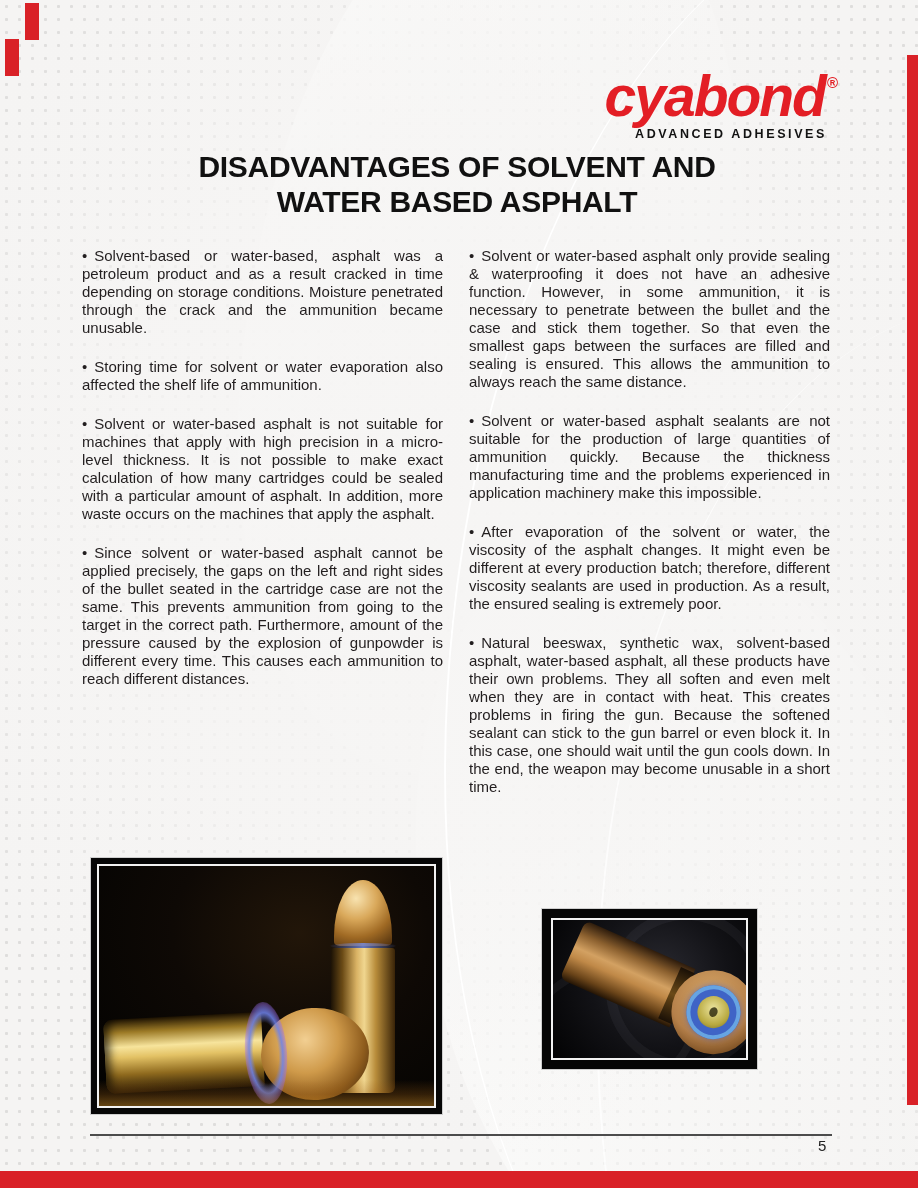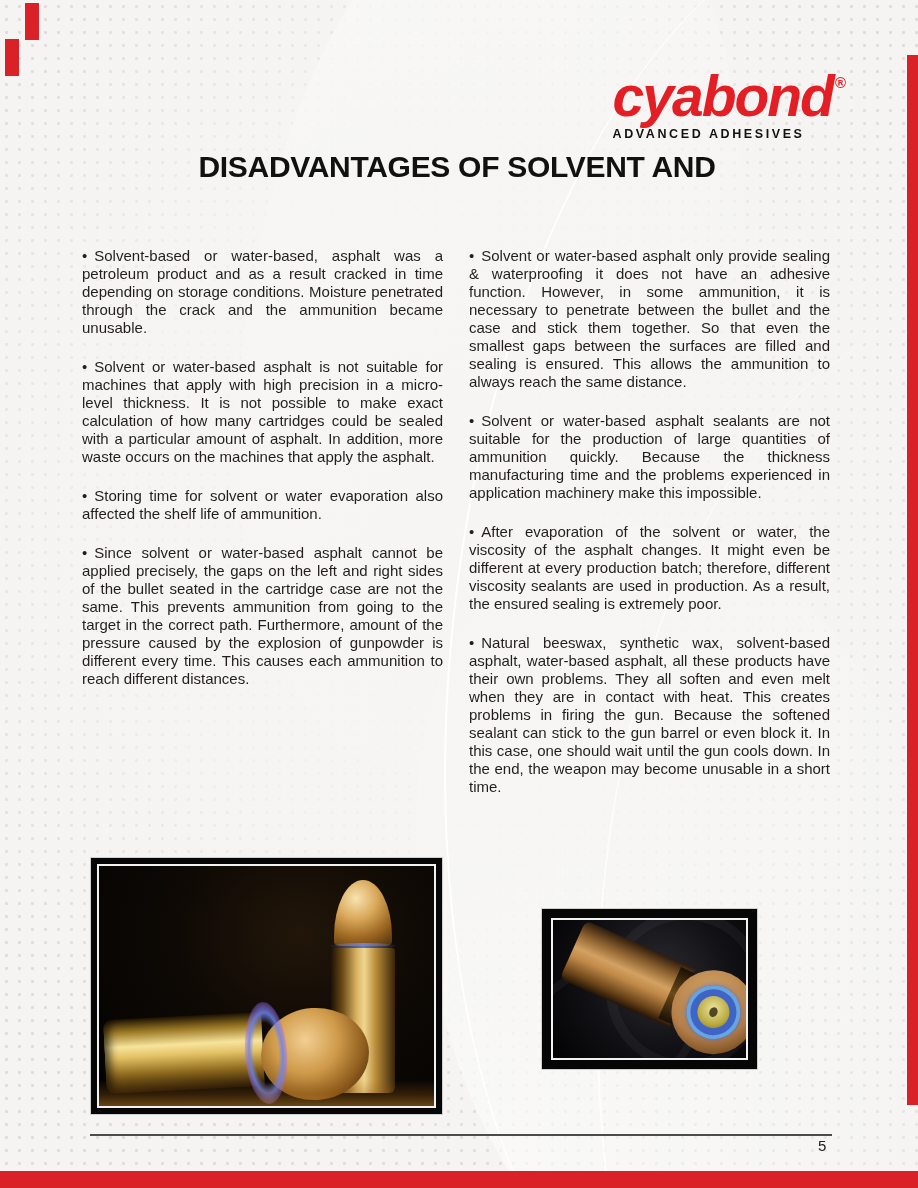--- a/index.html
+++ b/index.html
@@ -25,7 +25,7 @@
   .red-bottom{left:0;bottom:0;width:918px;height:17px}
 
   
-  .logo-block{position:absolute;top:68px;right:72px;text-align:left;line-height:1}
+  .logo-block{position:absolute;top:68px;right:80px;text-align:right;line-height:1}
   .logo{font-size:57px;font-weight:bold;font-style:italic;color:#e31e25;letter-spacing:-2px;white-space:nowrap}
   .reg{font-size:15px;font-weight:bold;font-style:normal;color:#e31e25;vertical-align:28px;letter-spacing:0;margin-left:2px}
   .tagline{font-size:12.5px;letter-spacing:2.6px;color:#121212;font-weight:bold;margin-top:3px;margin-right:11px}

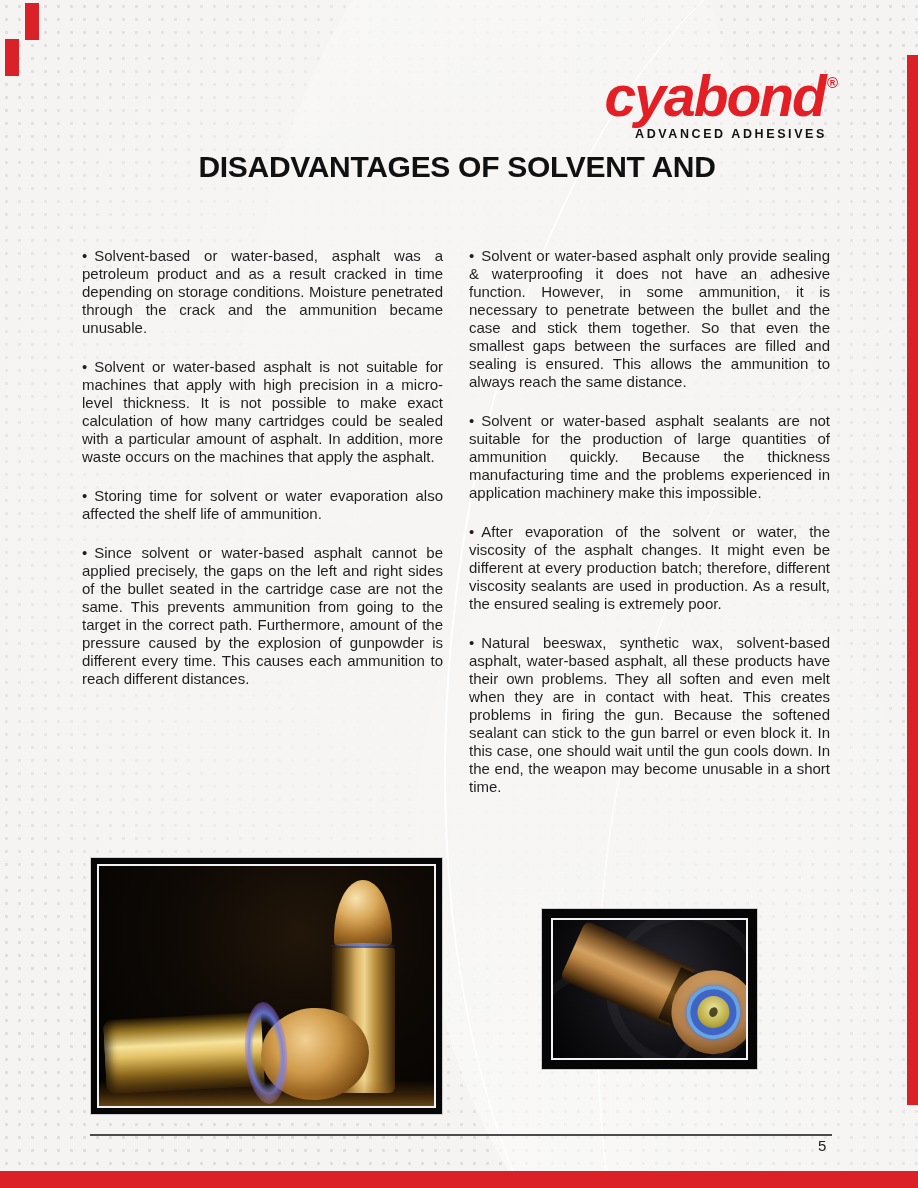--- a/index.html
+++ b/index.html
@@ -117,6 +117,7 @@
 
   <div class="title">
     <div>DISADVANTAGES OF SOLVENT AND</div>
+    <div>WATER BASED ASPHALT</div>
   </div>
 
   <div class="columns">

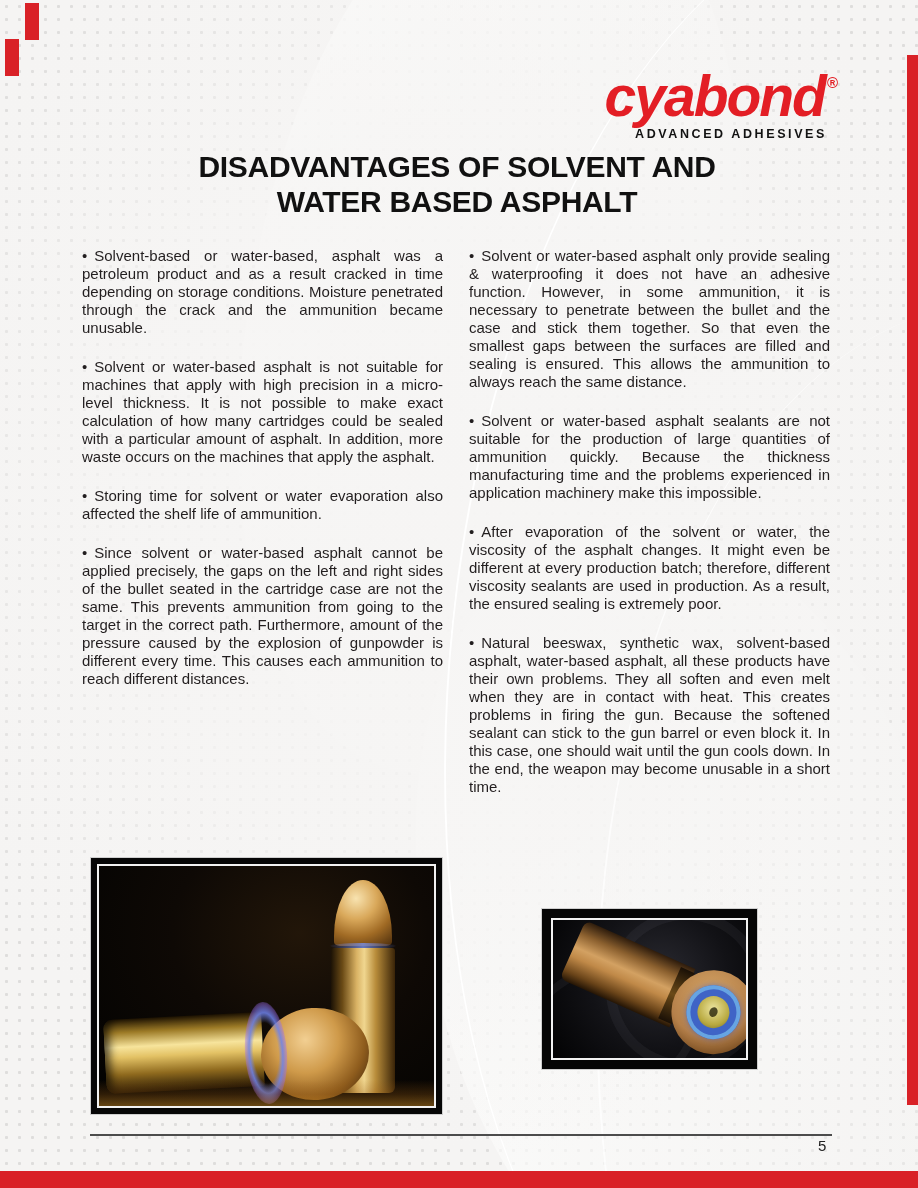--- a/index.html
+++ b/index.html
@@ -123,8 +123,8 @@
   <div class="columns">
     <div class="col">
       <p class="para"><span class="bullet">•</span><span>Solvent-based or water-based, asphalt was a petroleum product and as a result cracked in time depending on storage conditions. Moisture penetrated through the crack and the ammunition became unusable.</span></p>
+      <p class="para"><span class="bullet">•</span><span>Storing time for solvent or water evaporation also affected the shelf life of ammunition.</span></p>
       <p class="para"><span class="bullet">•</span><span>Solvent or water-based asphalt is not suitable for machines that apply with high precision in a micro-level thickness. It is not possible to make exact calculation of how many cartridges could be sealed with a particular amount of asphalt. In addition, more waste occurs on the machines that apply the asphalt.</span></p>
-      <p class="para"><span class="bullet">•</span><span>Storing time for solvent or water evaporation also affected the shelf life of ammunition.</span></p>
       <p class="para"><span class="bullet">•</span><span>Since solvent or water-based asphalt cannot be applied precisely, the gaps on the left and right sides of the bullet seated in the cartridge case are not the same. This prevents ammunition from going to the target in the correct path. Furthermore, amount of the pressure caused by the explosion of gunpowder is different every time. This causes each ammunition to reach different distances.</span></p>
     </div>
     <div class="col">

